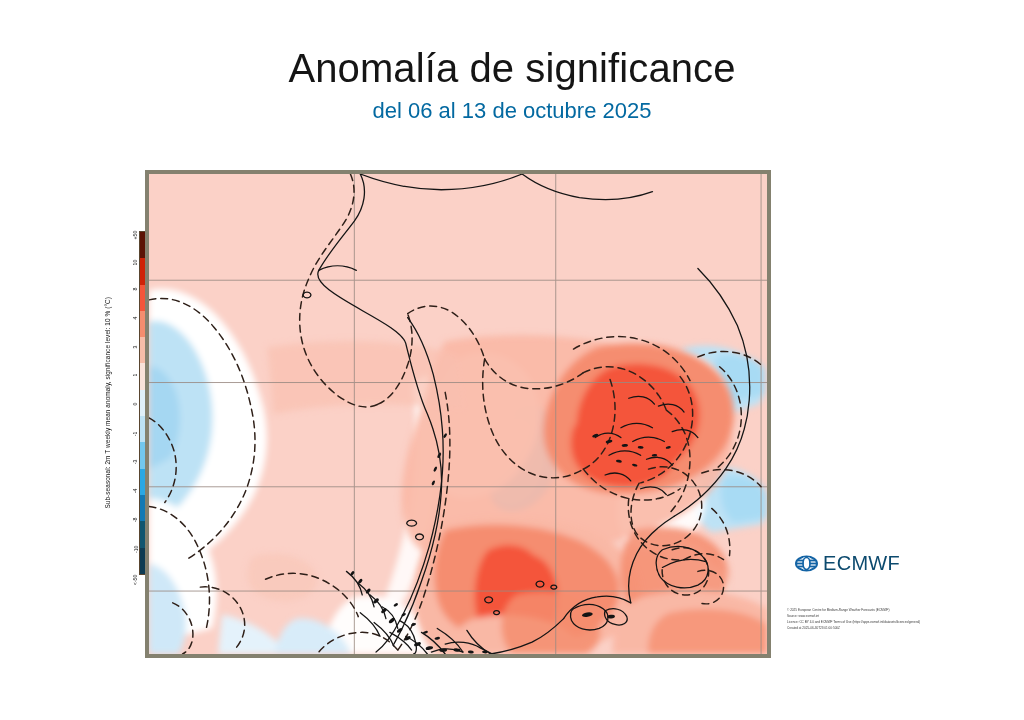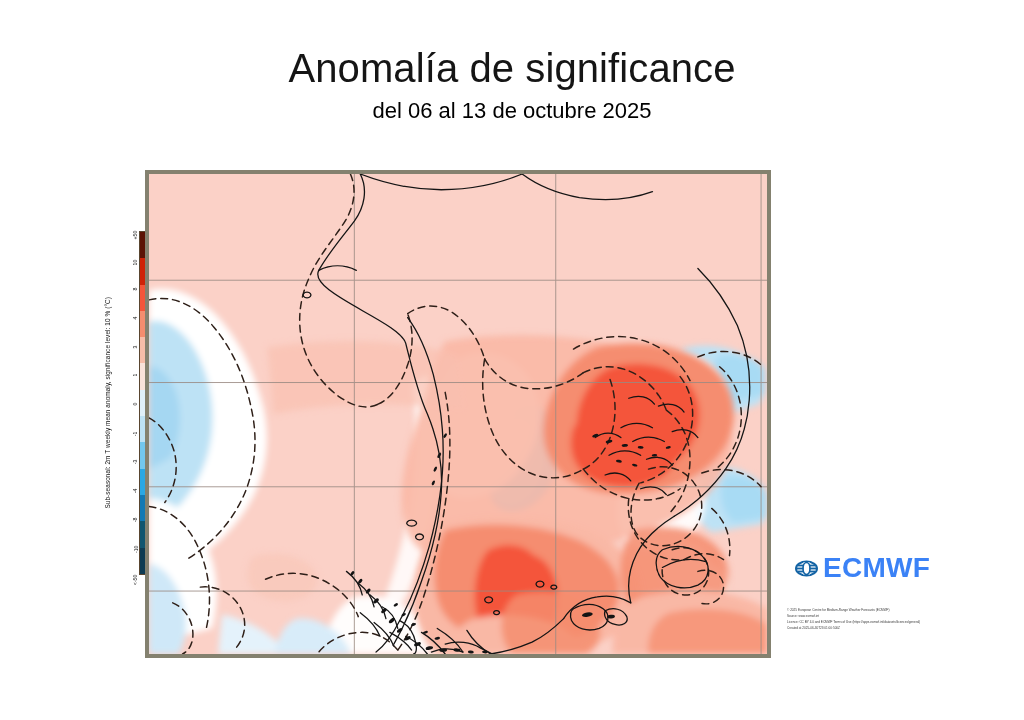--- a/index.html
+++ b/index.html
@@ -17,7 +17,7 @@
     line-height:1.12;white-space:nowrap;
   }
   .sub-title{
-    font-size:22px;font-weight:400;color:#000000;margin-top:7px;white-space:nowrap;
+    font-size:22px;font-weight:400;color:#0369a1;margin-top:7px;white-space:nowrap;
   }
 
   

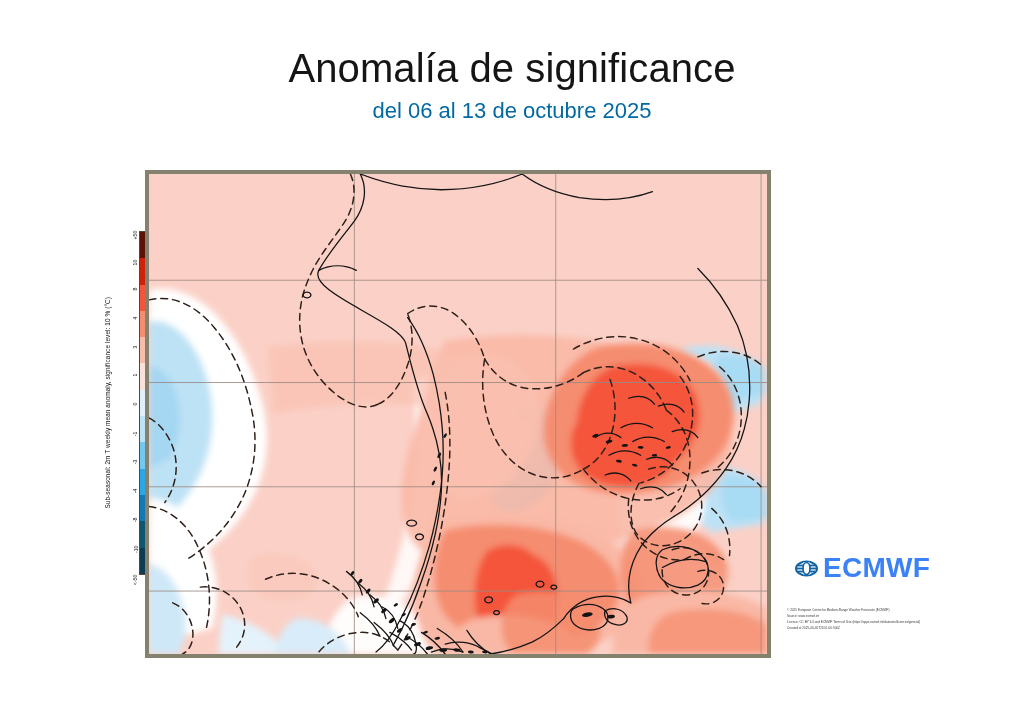--- a/index.html
+++ b/index.html
@@ -56,7 +56,7 @@
   
   .brand{position:absolute;left:795px;top:552px;display:flex;align-items:center;gap:5px;}
   .brand-mark{width:23px;height:17px;flex:0 0 auto;}
-  .brand-text{font-size:28px;font-weight:700;color:#3b82f6;letter-spacing:.3px;}
+  .brand-text{font-size:20px;font-weight:400;color:#0c4a6e;letter-spacing:.3px;}
   .credit{
     position:absolute;left:787px;top:607px;width:195px;
     font-size:3.1px;line-height:1.95;color:#3a3a3a;

